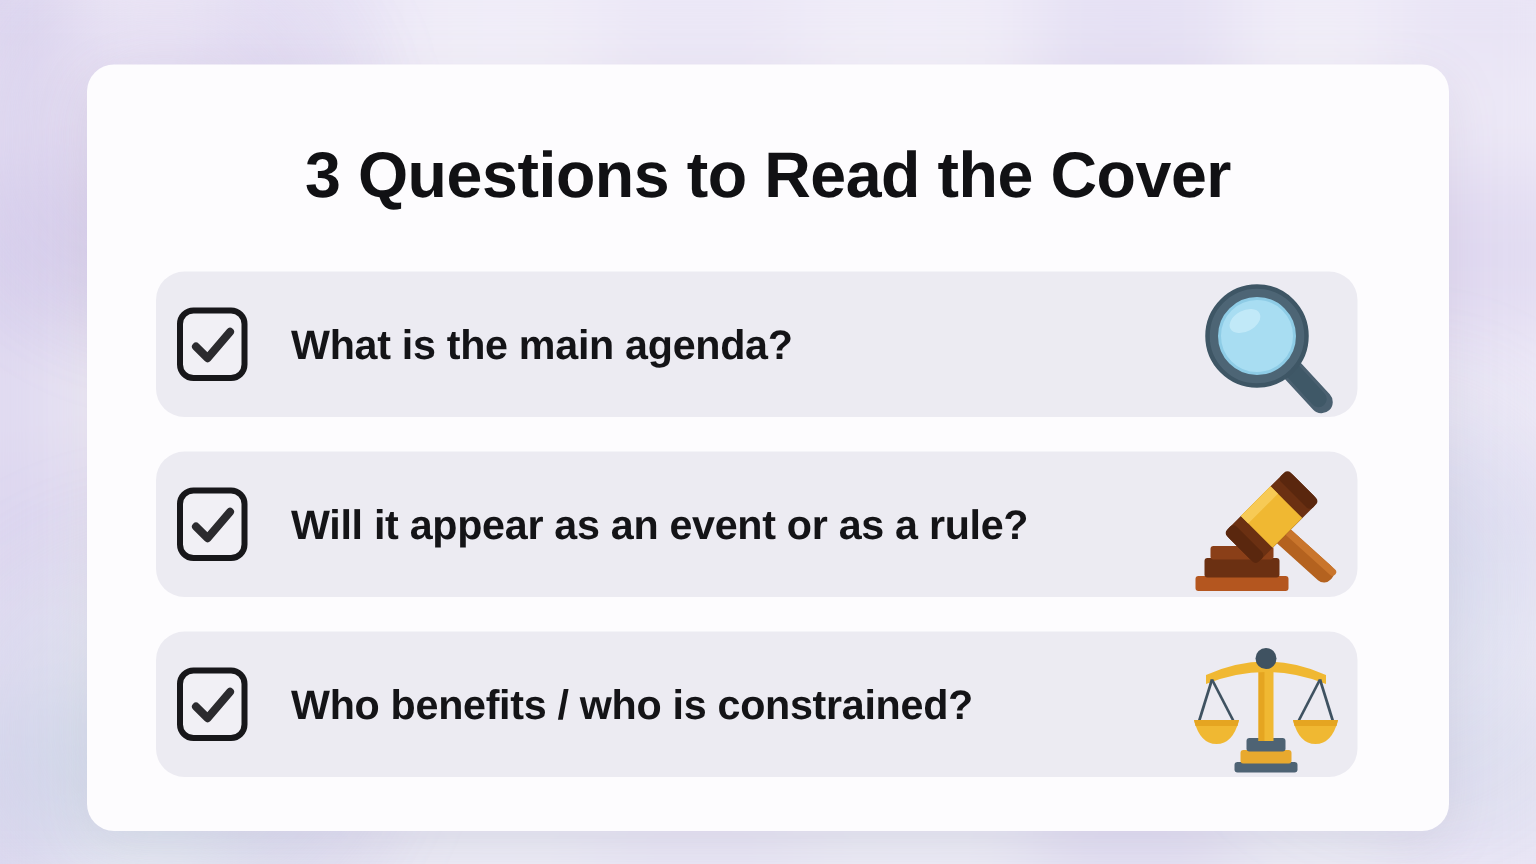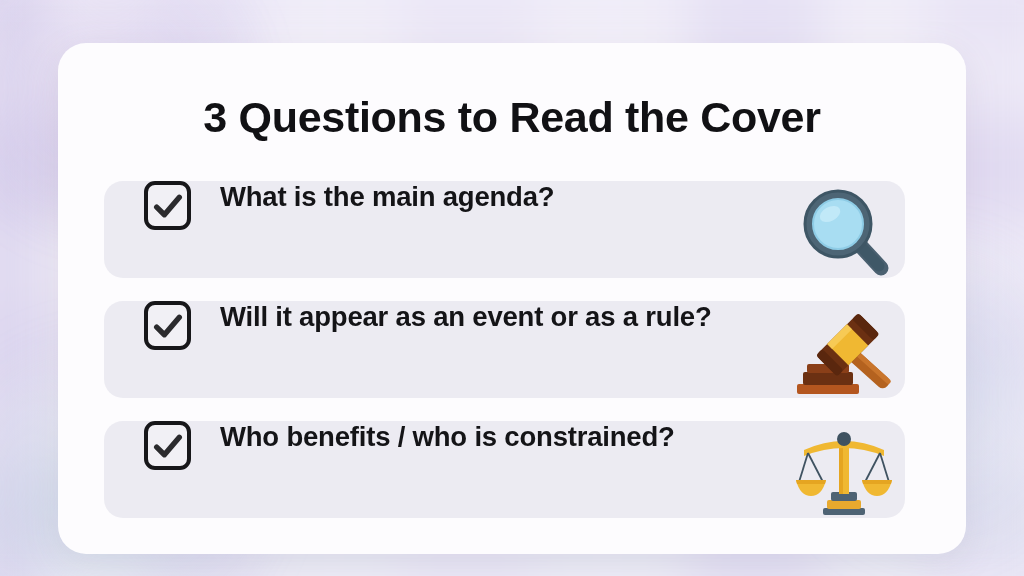--- a/index.html
+++ b/index.html
@@ -78,7 +78,7 @@
     width: 908px;
     height: 511px;
     background: #fdfcfe;
-    border-radius: 28px;
+    border-radius: 18px;
     box-shadow: 0 10px 36px rgba(120,110,150,0.13);
     box-sizing: border-box;
   }

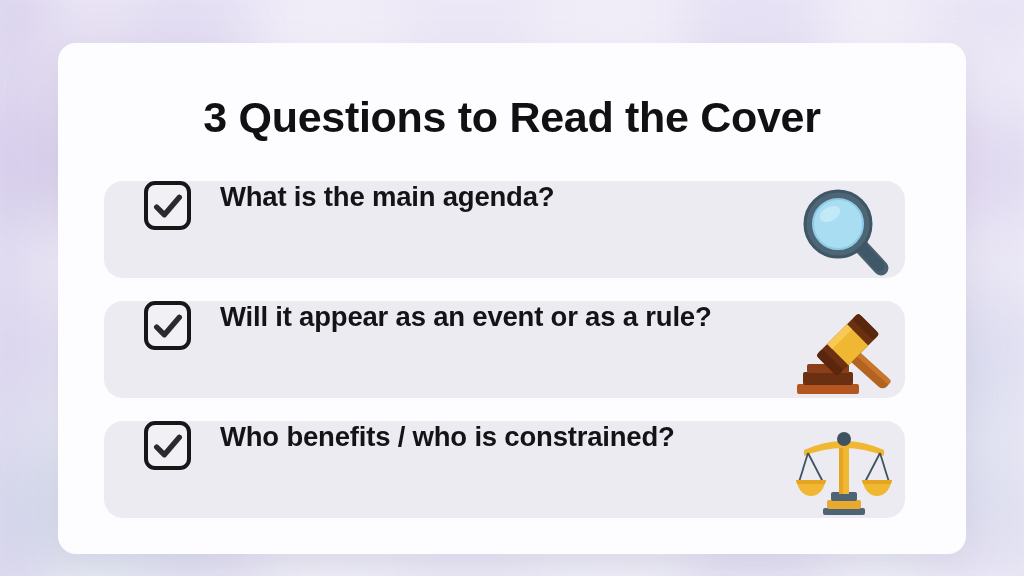--- a/index.html
+++ b/index.html
@@ -110,9 +110,9 @@
     background: #ecebf2;
     border-radius: 19px;
     display: flex;
-    align-items: flex-start;
+    align-items: center;
     box-sizing: border-box;
-    padding-left: 40px;
+    padding-left: 14px;
   }
   .row:last-child { margin-bottom: 0; }
 

